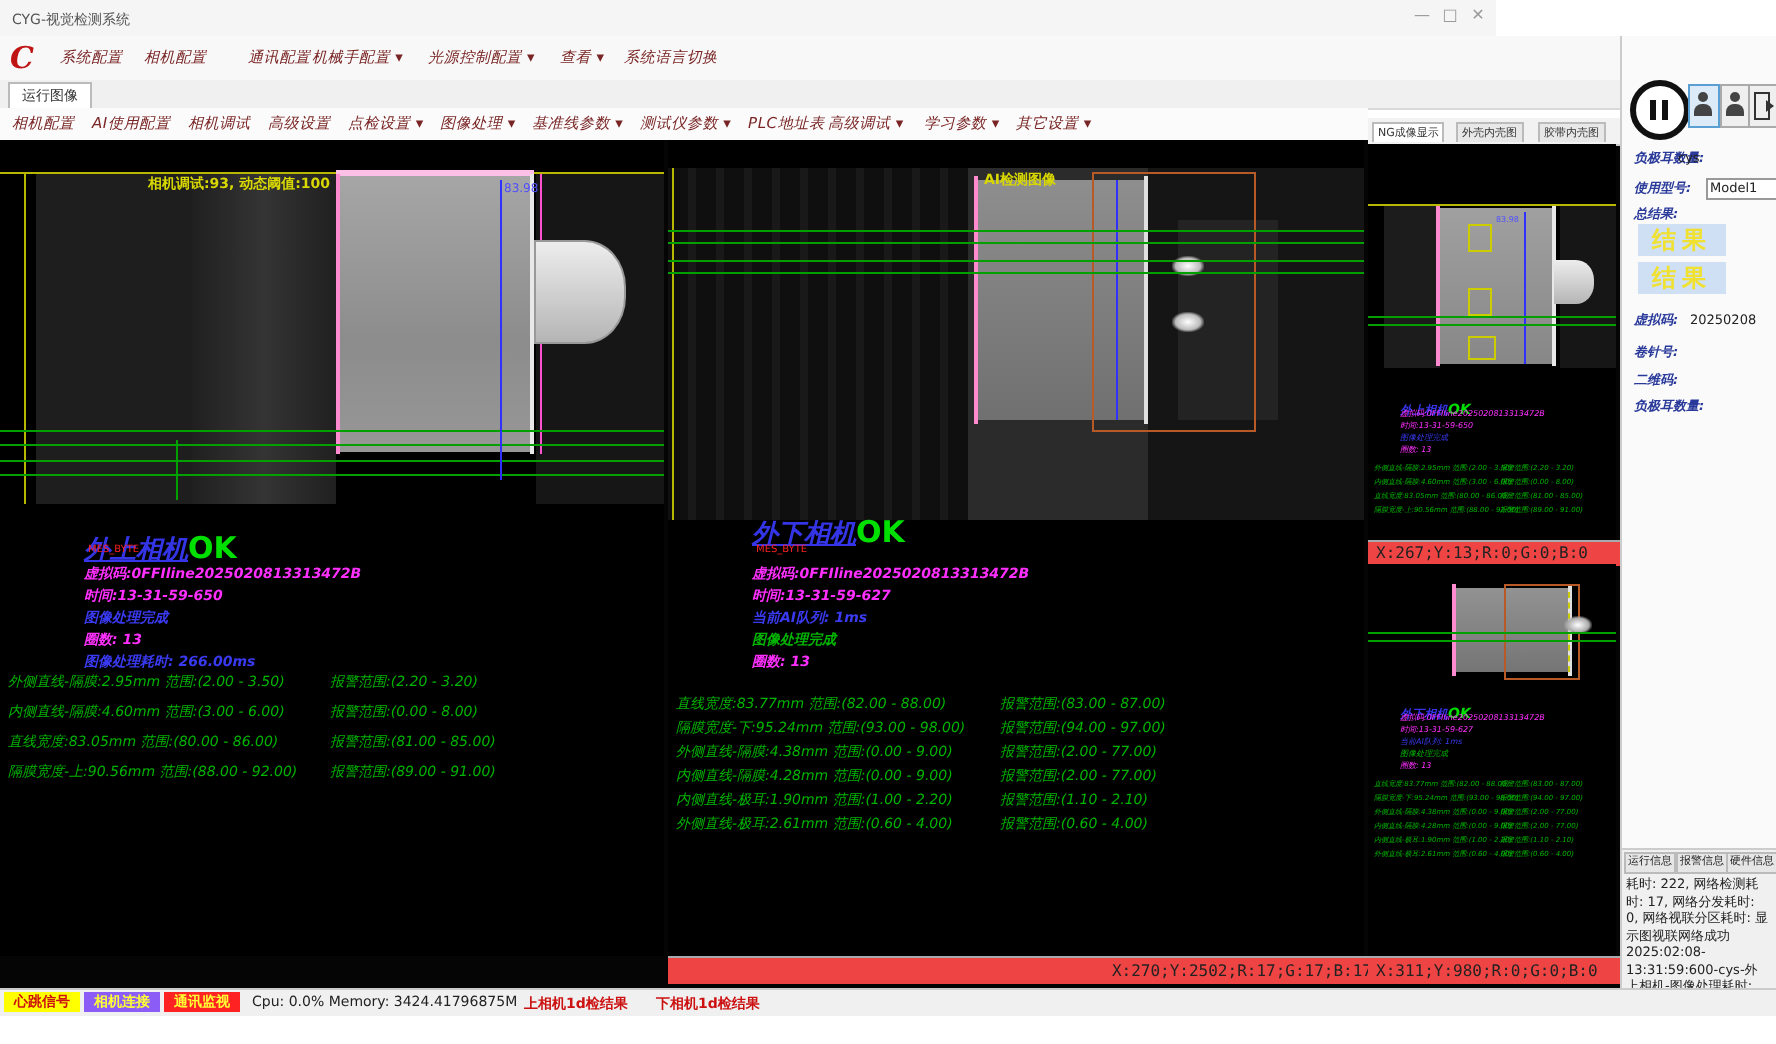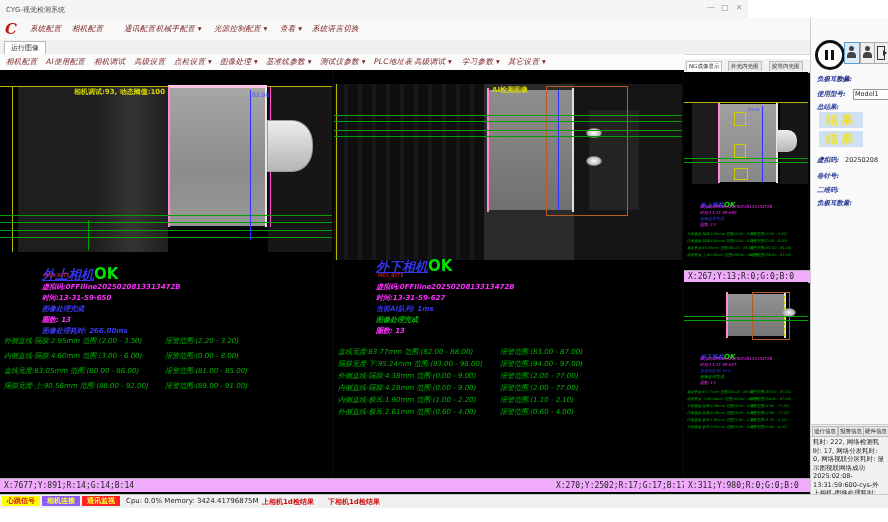--- a/index.html
+++ b/index.html
@@ -22,7 +22,7 @@
   
   .main{left:0;top:70px;width:810px;height:424px;background:#050505;}
   .view{background:#000;overflow:hidden;}
-  .caption{background:#f0abfc;color:#222;font-size:8px;padding-left:4px;line-height:13px;
+  .caption{background:#ef4444;color:#222;font-size:8px;padding-left:4px;line-height:13px;
            border-top:1px solid #aaa;font-family:"DejaVu Sans Mono",monospace;}
   
   .mag{color:#ff30ff}.grn{color:#00b400}.blu{color:#3a3af2}.yel{color:#d8d800}.red{color:#ff2020}

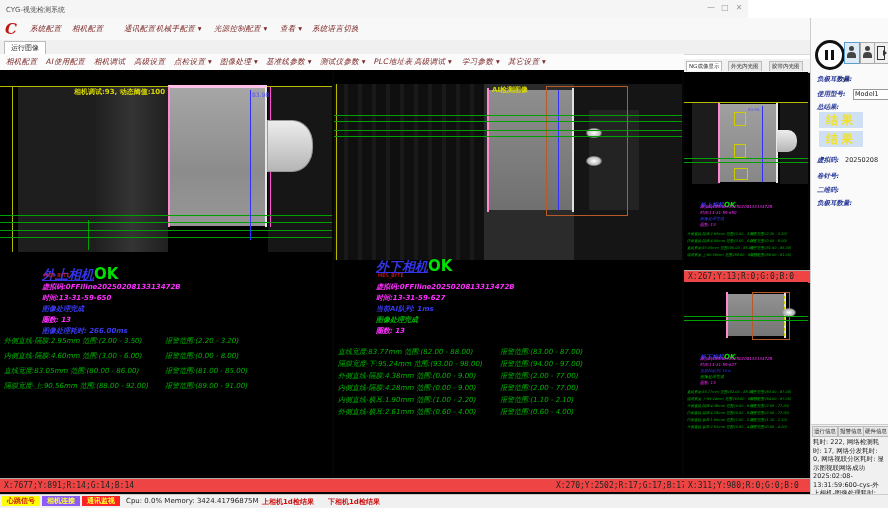--- a/index.html
+++ b/index.html
@@ -163,7 +163,6 @@
       <span class="abs" style="left:161px;">报警范围:(89.00 - 91.00)</span>
     </div>
   </div>
-  <div class="abs caption" style="left:0;top:478px;width:332px;height:13px;">X:7677;Y:891;R:14;G:14;B:14</div>
 
   <div class="abs view" style="left:334px;top:70px;width:348px;height:408px;">
     <div class="abs" style="left:0;top:14px;width:150px;height:176px;background:repeating-linear-gradient(90deg,#0f0f0f 0 10px,#191919 10px 14px);"></div>

